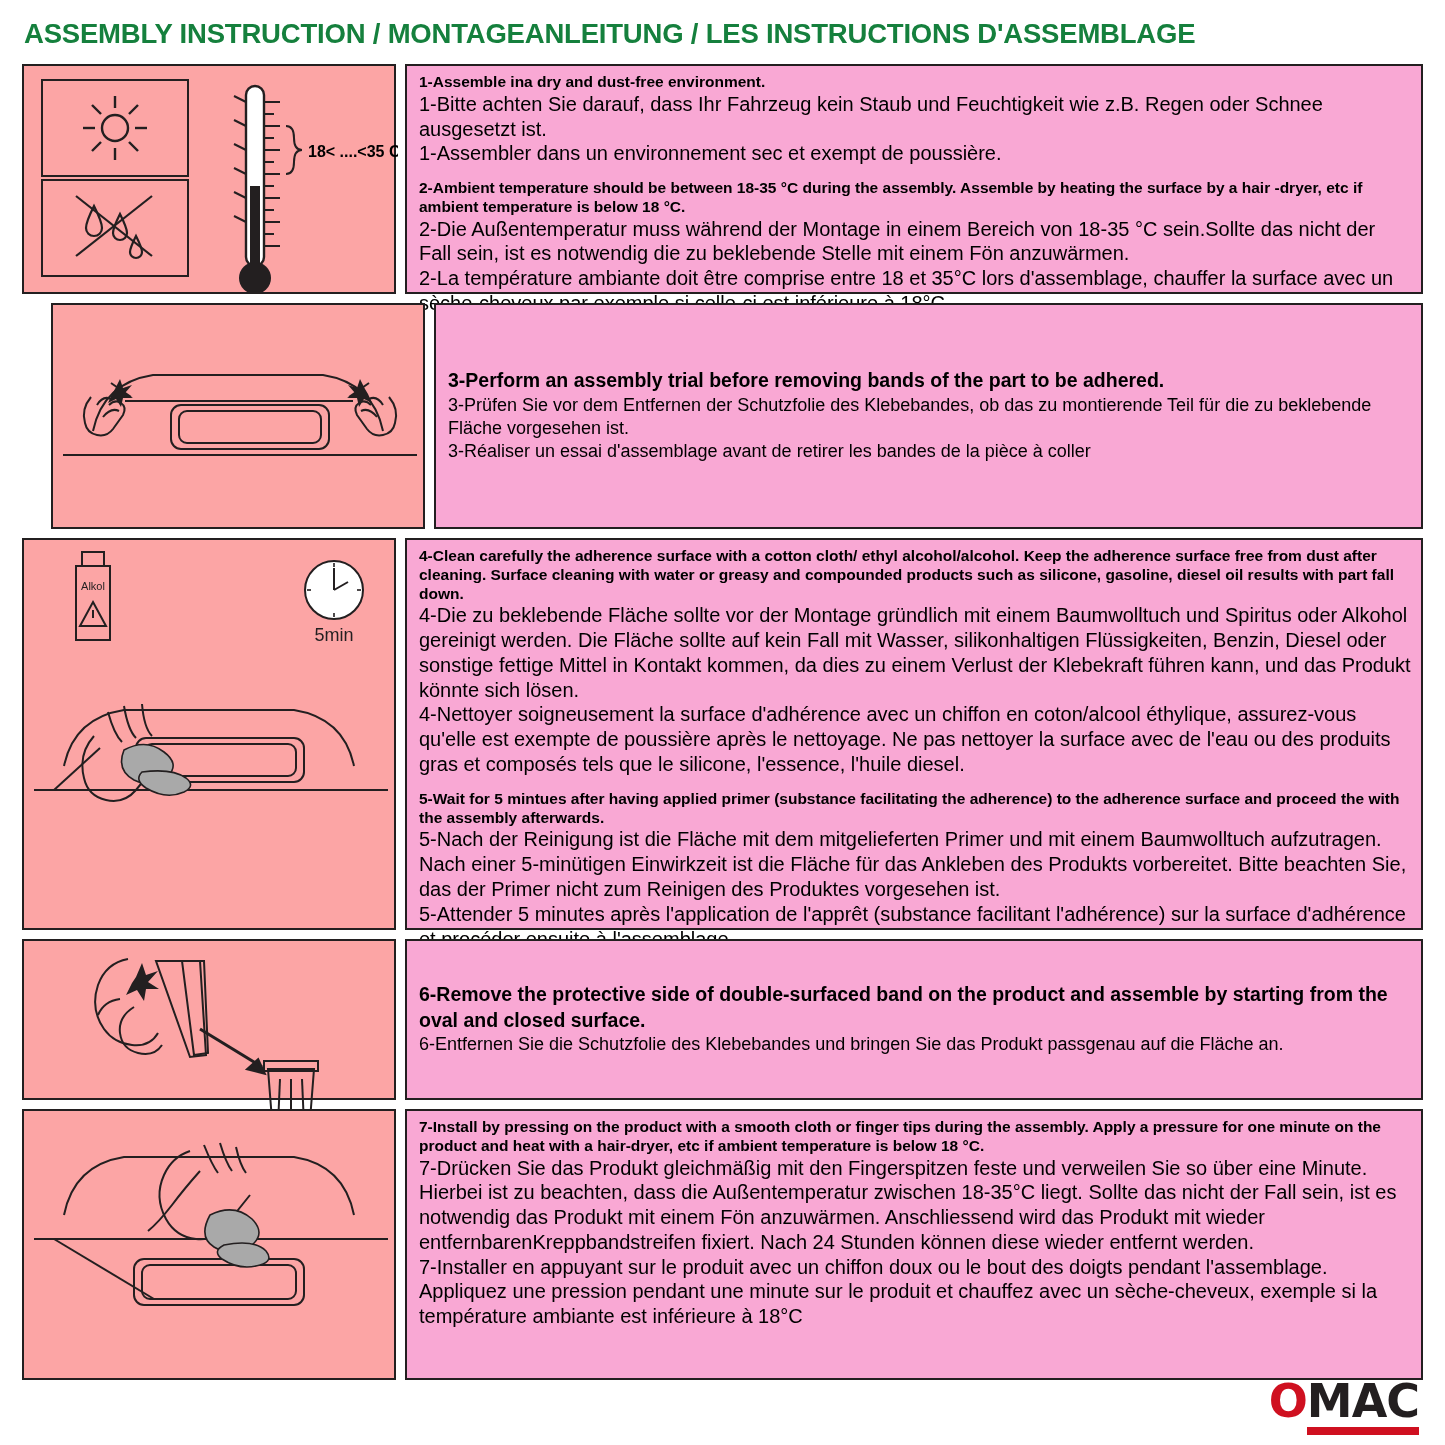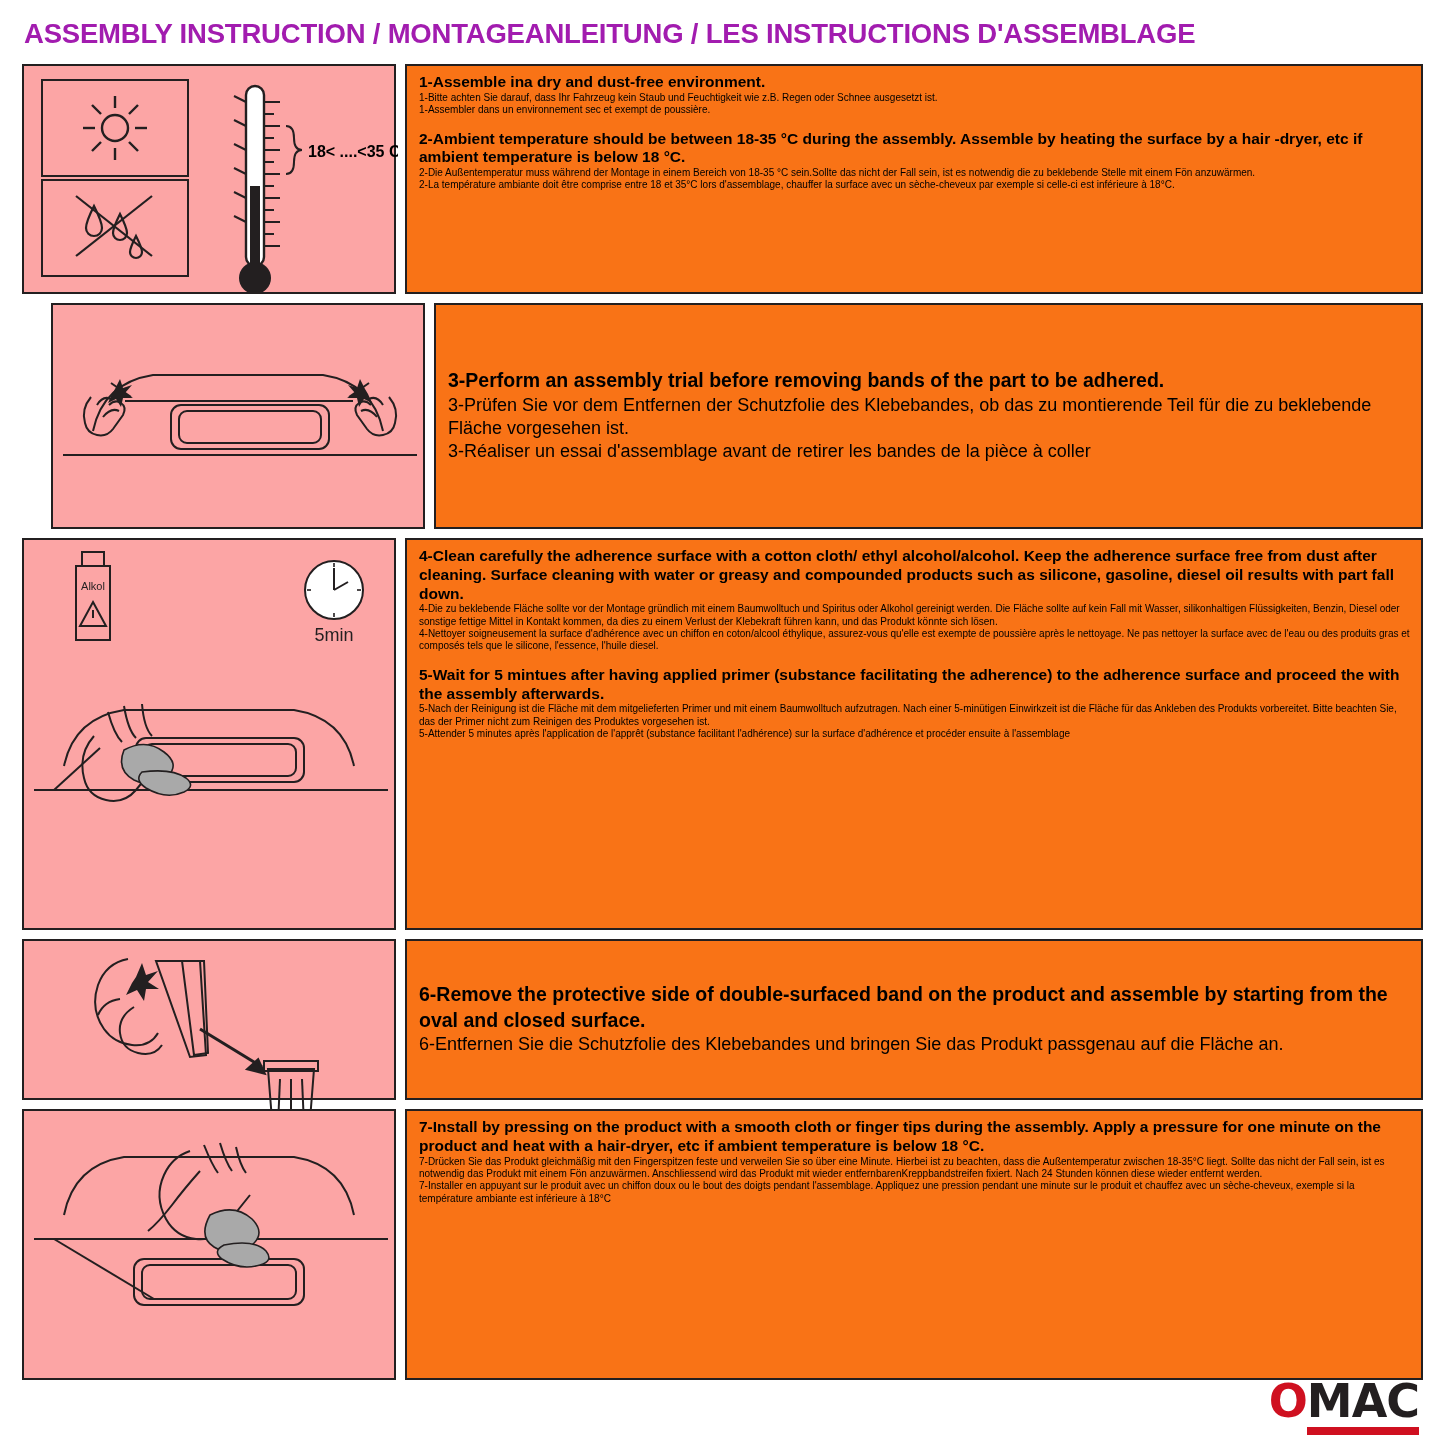--- a/index.html
+++ b/index.html
@@ -14,7 +14,7 @@
   .page { width: 1445px; height: 1445px; padding: 14px 22px 10px 22px; position: relative; }
 
   .title {
-    color: #a21caf;
+    color: #15803d;
     font-weight: bold;
     font-size: 27.5px;
     letter-spacing: -0.2px;

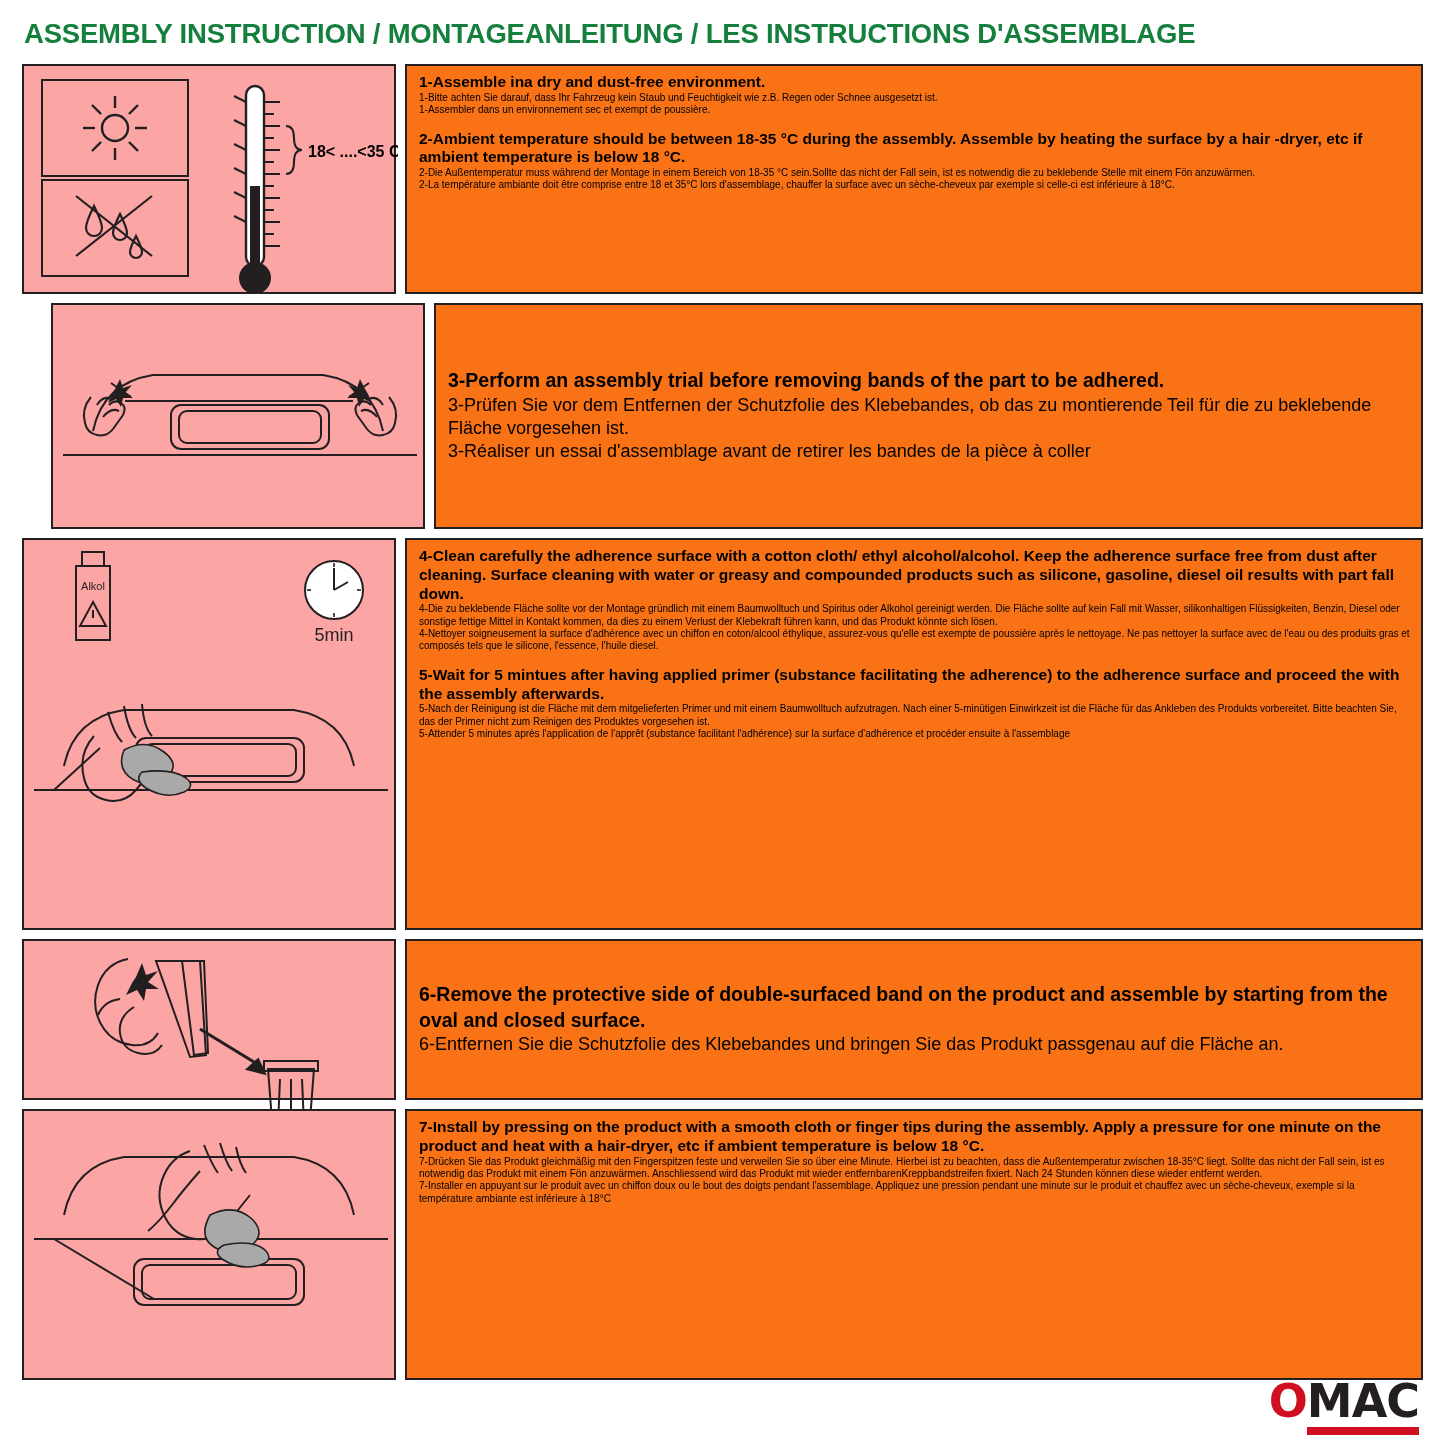--- a/index.html
+++ b/index.html
@@ -34,7 +34,7 @@
   .cell-txt {
     flex: 1 1 auto;
     border: 2px solid #231f20;
-    background: #f97316;
+    background: #f9a8d4;
     padding: 7px 10px 7px 12px;
   }
 

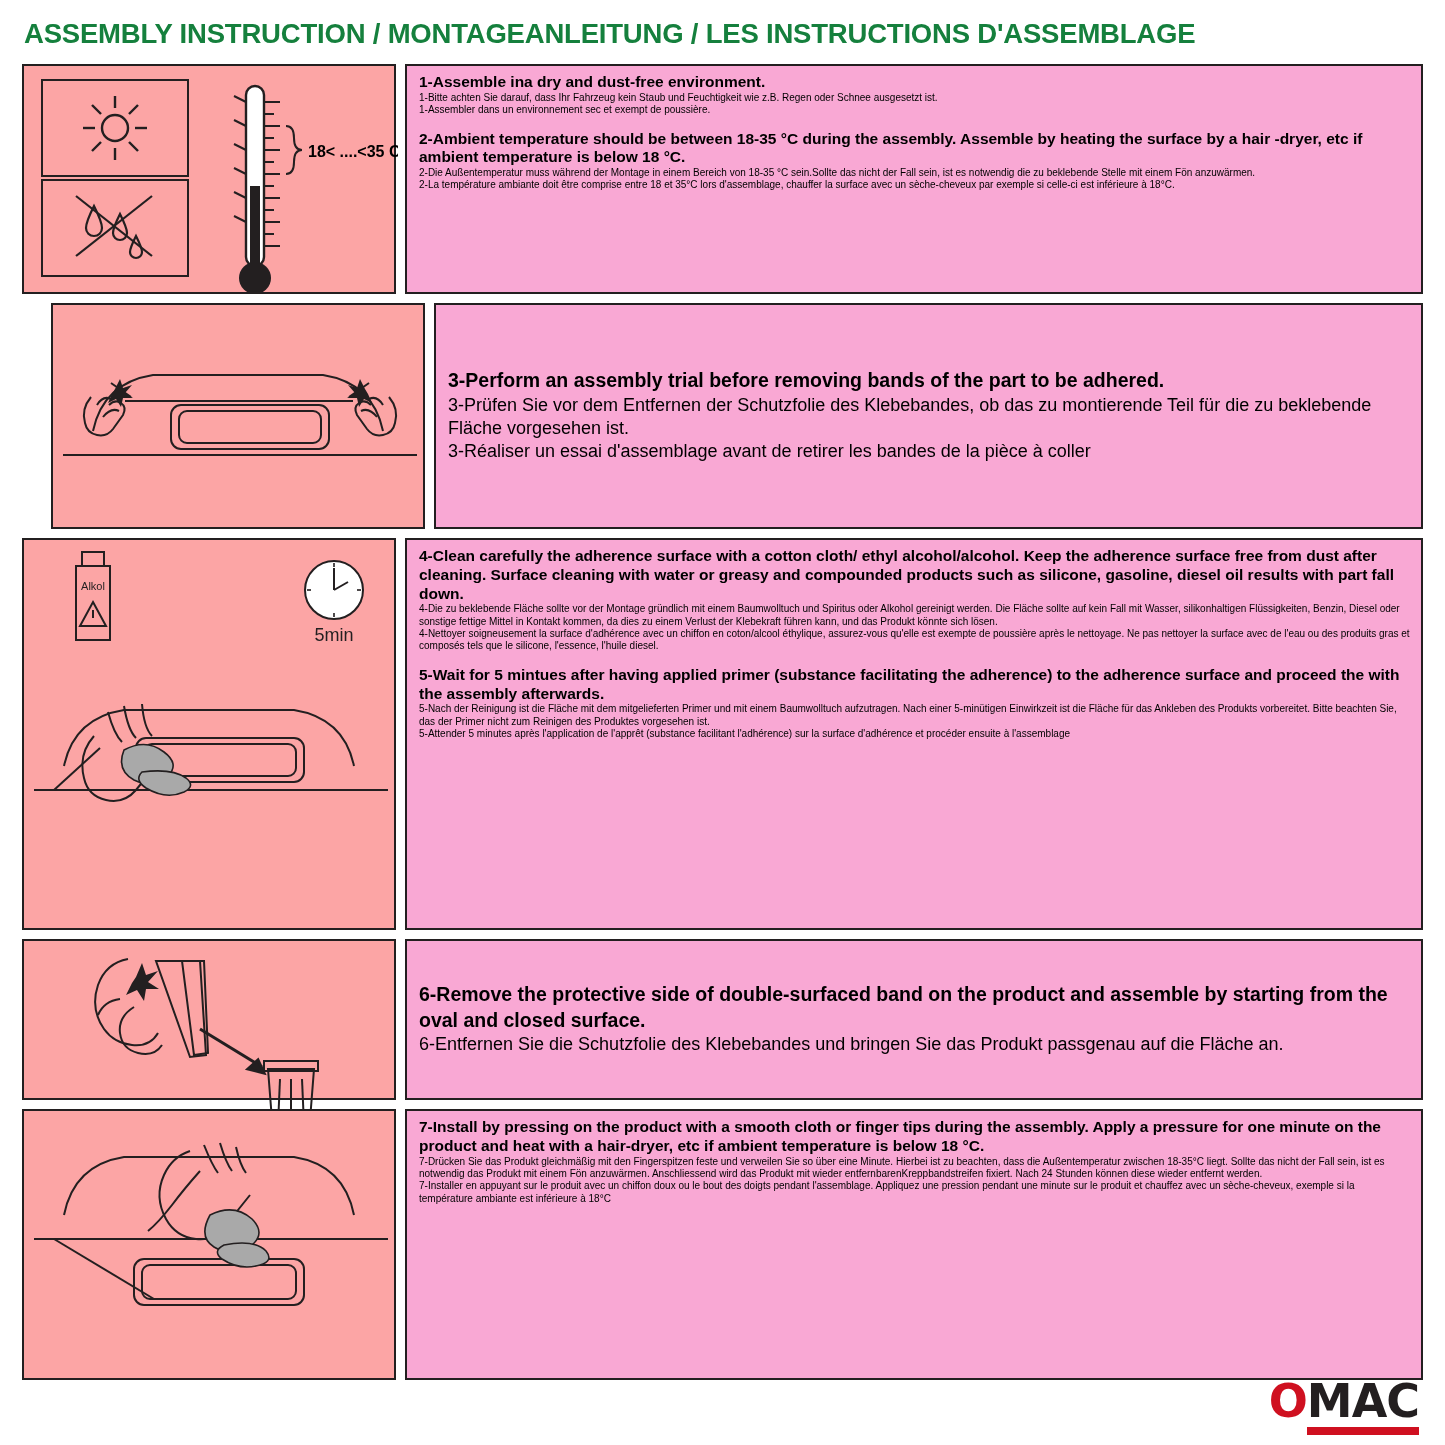--- a/index.html
+++ b/index.html
@@ -47,7 +47,7 @@
 
   p { margin: 0; }
   .en { font-weight: bold; font-size: 15.5px; line-height: 1.21; }
-  .loc { font-size: 10px; line-height: 1.24; }
+  .loc { font-size: 20px; line-height: 1.24; }
   .blk + .blk { margin-top: 13px; }
 
   .big .en { font-size: 19.5px; line-height: 1.3; }

